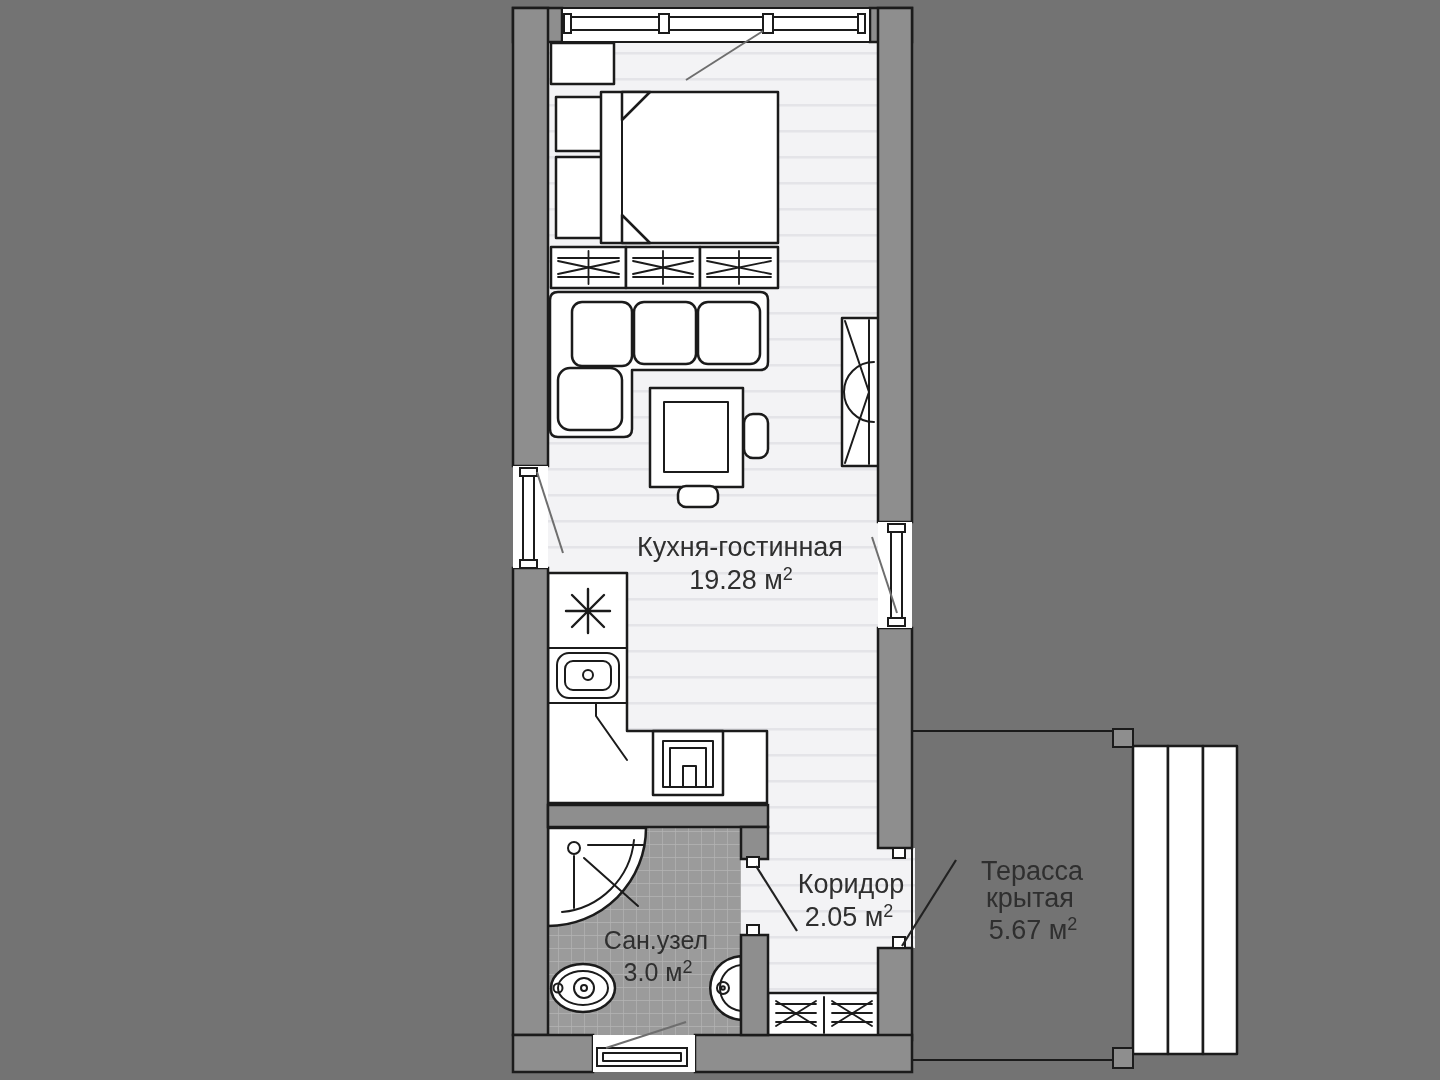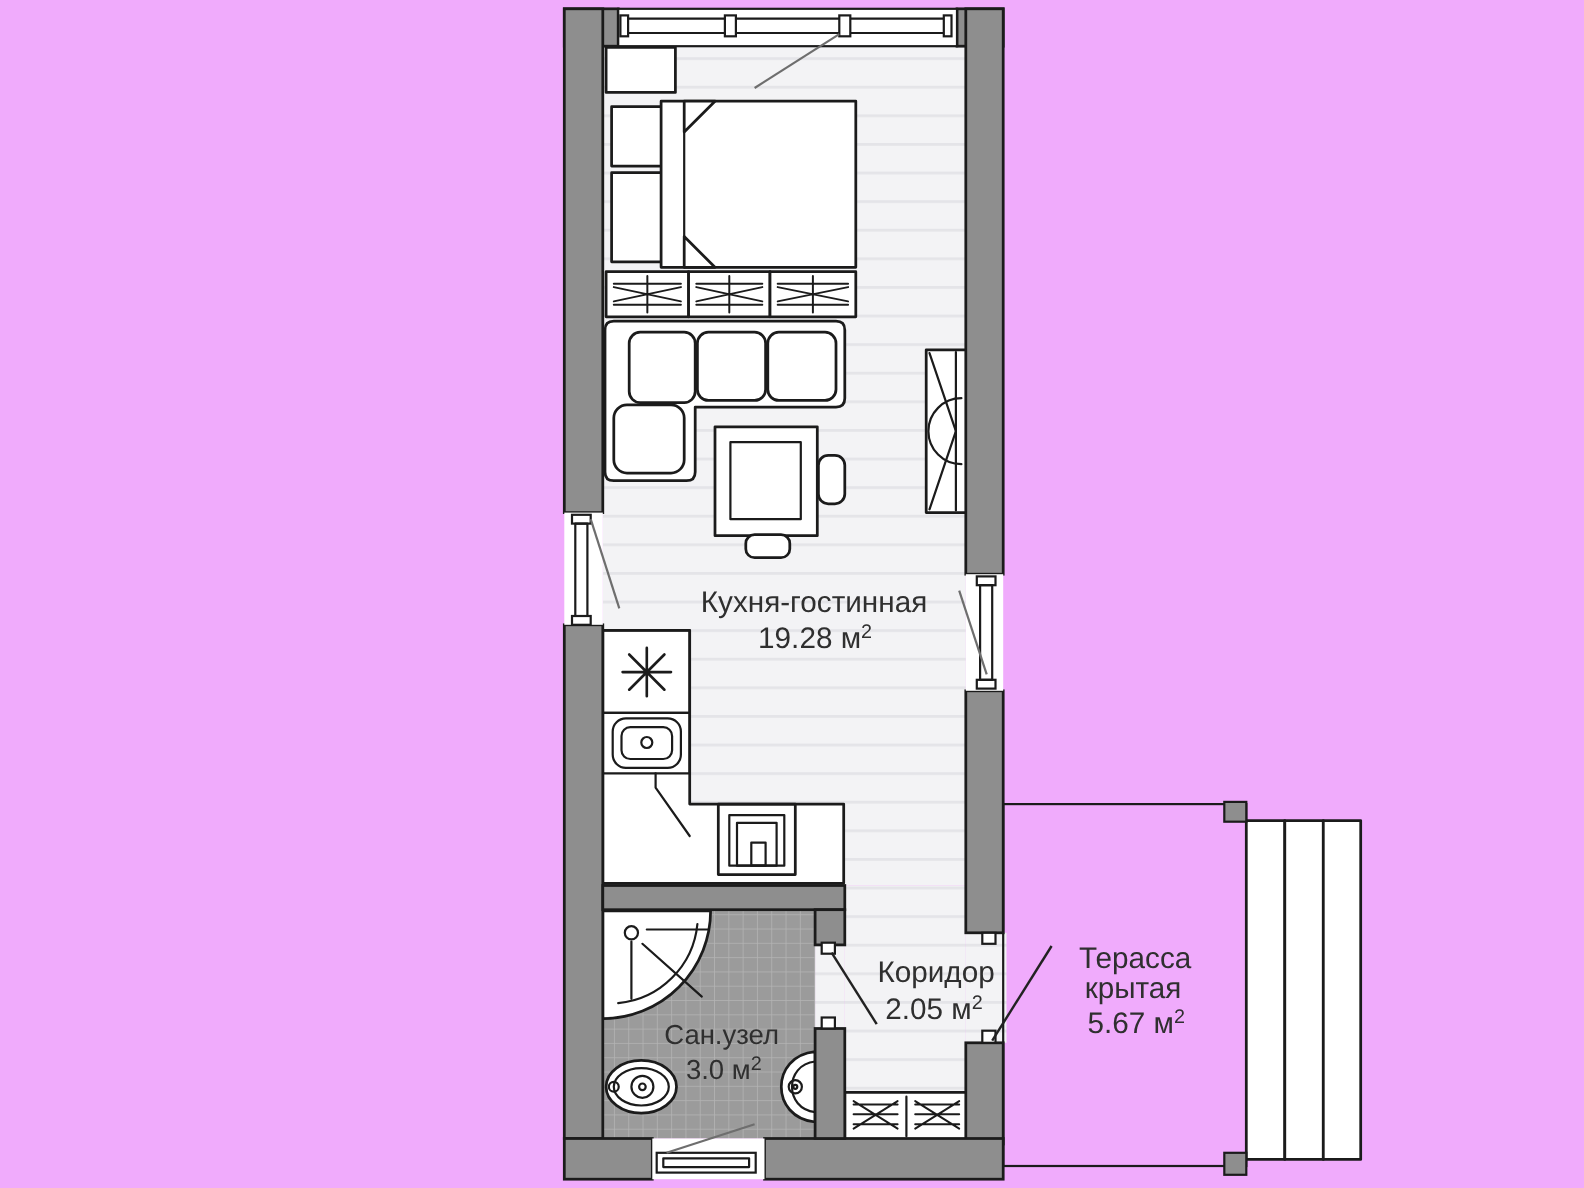--- a/index.html
+++ b/index.html
@@ -3,7 +3,7 @@
 <meta charset="utf-8">
 <style>
   html,body{margin:0;padding:0;background:#ffffff;}
-  .page{position:relative;width:1440px;height:1080px;background:#f0abfc;overflow:hidden;
+  .page{position:relative;width:1440px;height:1080px;background:#737373;overflow:hidden;
         font-family:"Liberation Sans",sans-serif;}
   svg{position:absolute;left:0;top:0;}
   .wall{fill:var(--wall);stroke:var(--outline);stroke-width:2.5;}

